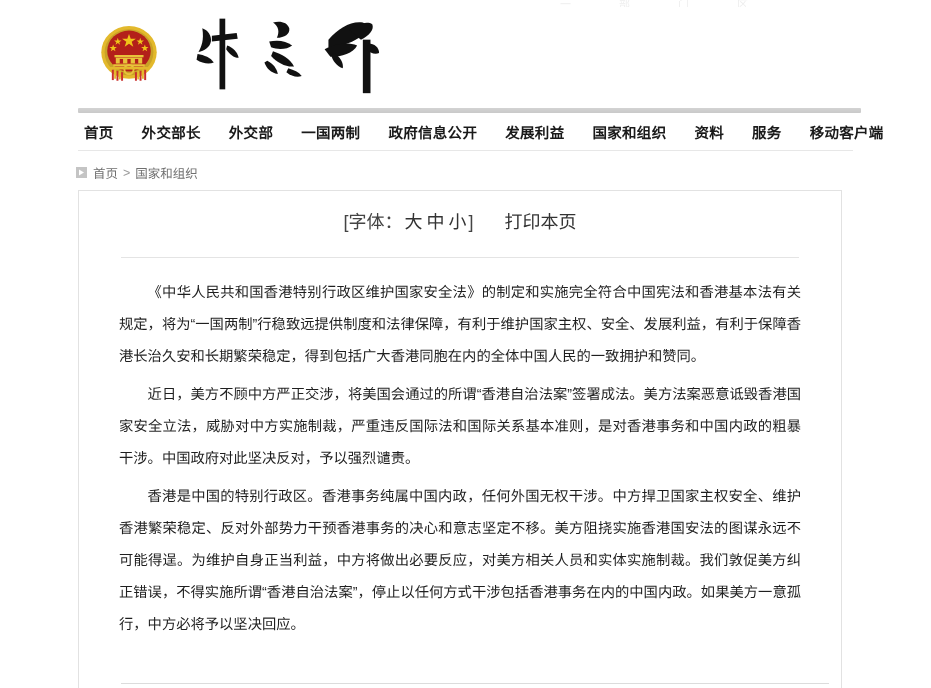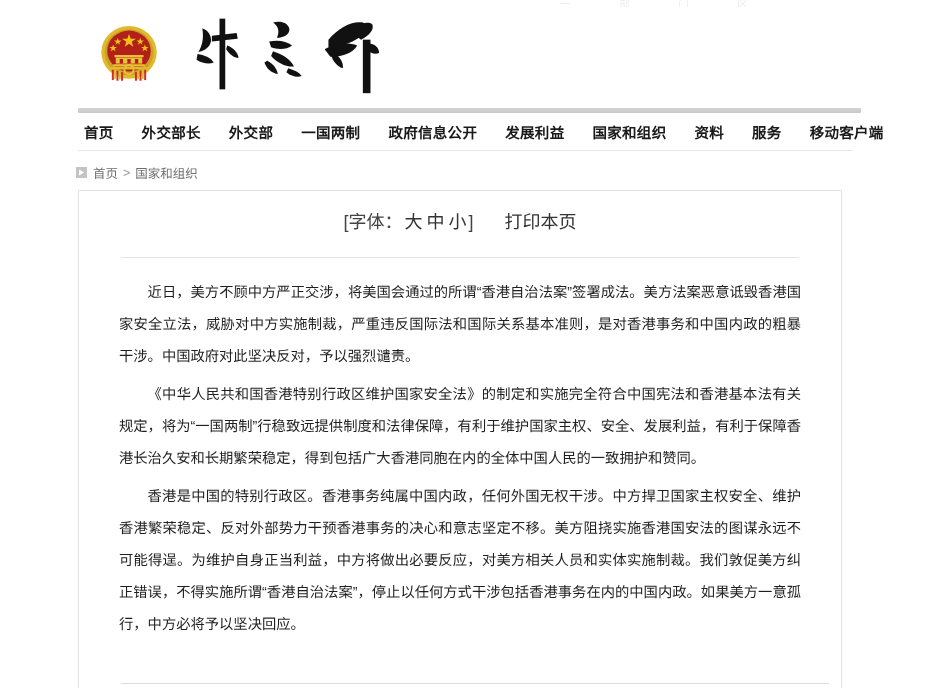--- a/index.html
+++ b/index.html
@@ -312,8 +312,8 @@
   <div class="title-divider"></div>
 
   <article class="article-body">
+    <p>《中华人民共和国香港特别行政区维护国家安全法》的制定和实施完全符合中国宪法和香港基本法有关规定，将为“一国两制”行稳致远提供制度和法律保障，有利于维护国家主权、安全、发展利益，有利于保障香港长治久安和长期繁荣稳定，得到包括广大香港同胞在内的全体中国人民的一致拥护和赞同。</p>
     <p>近日，美方不顾中方严正交涉，将美国会通过的所谓“香港自治法案”签署成法。美方法案恶意诋毁香港国家安全立法，威胁对中方实施制裁，严重违反国际法和国际关系基本准则，是对香港事务和中国内政的粗暴干涉。中国政府对此坚决反对，予以强烈谴责。</p>
-    <p>《中华人民共和国香港特别行政区维护国家安全法》的制定和实施完全符合中国宪法和香港基本法有关规定，将为“一国两制”行稳致远提供制度和法律保障，有利于维护国家主权、安全、发展利益，有利于保障香港长治久安和长期繁荣稳定，得到包括广大香港同胞在内的全体中国人民的一致拥护和赞同。</p>
     <p>香港是中国的特别行政区。香港事务纯属中国内政，任何外国无权干涉。中方捍卫国家主权安全、维护香港繁荣稳定、反对外部势力干预香港事务的决心和意志坚定不移。美方阻挠实施香港国安法的图谋永远不可能得逞。为维护自身正当利益，中方将做出必要反应，对美方相关人员和实体实施制裁。我们敦促美方纠正错误，不得实施所谓“香港自治法案”，停止以任何方式干涉包括香港事务在内的中国内政。如果美方一意孤行，中方必将予以坚决回应。</p>
   </article>
 

